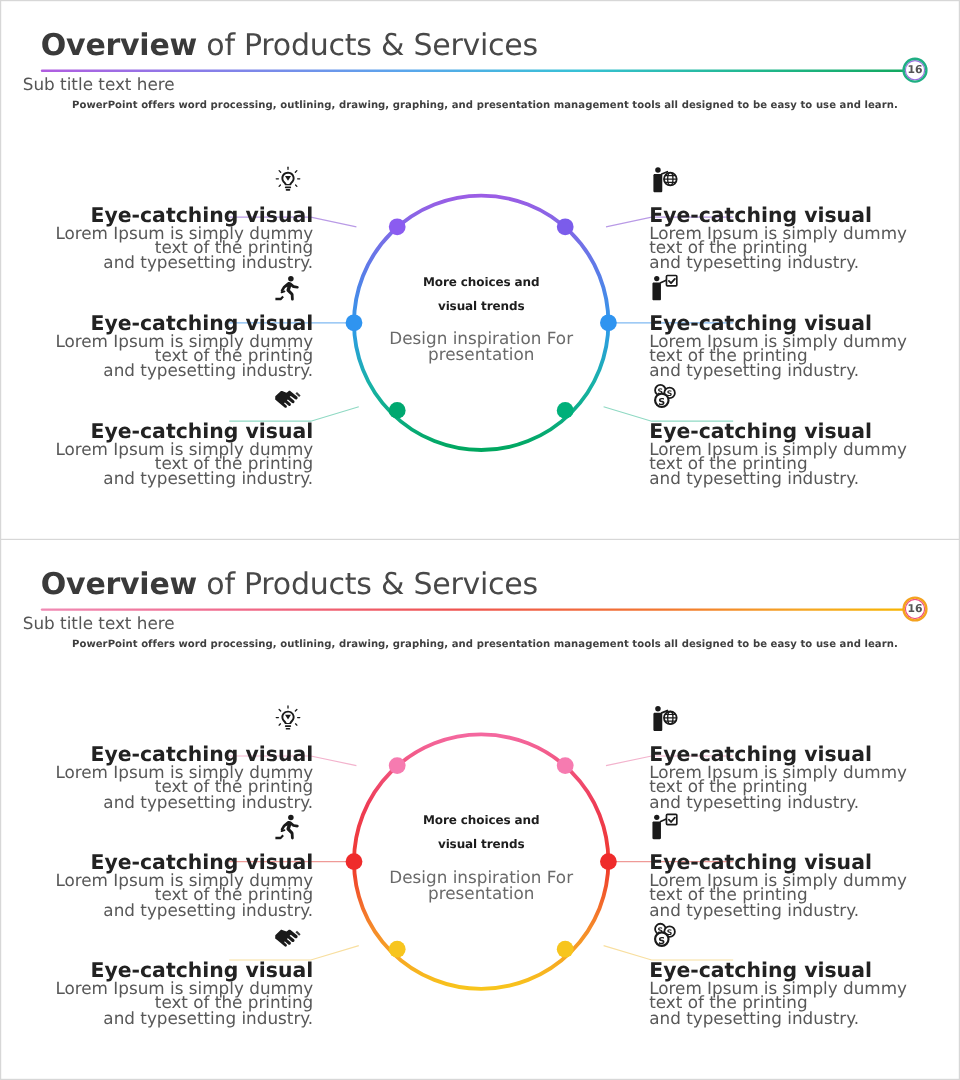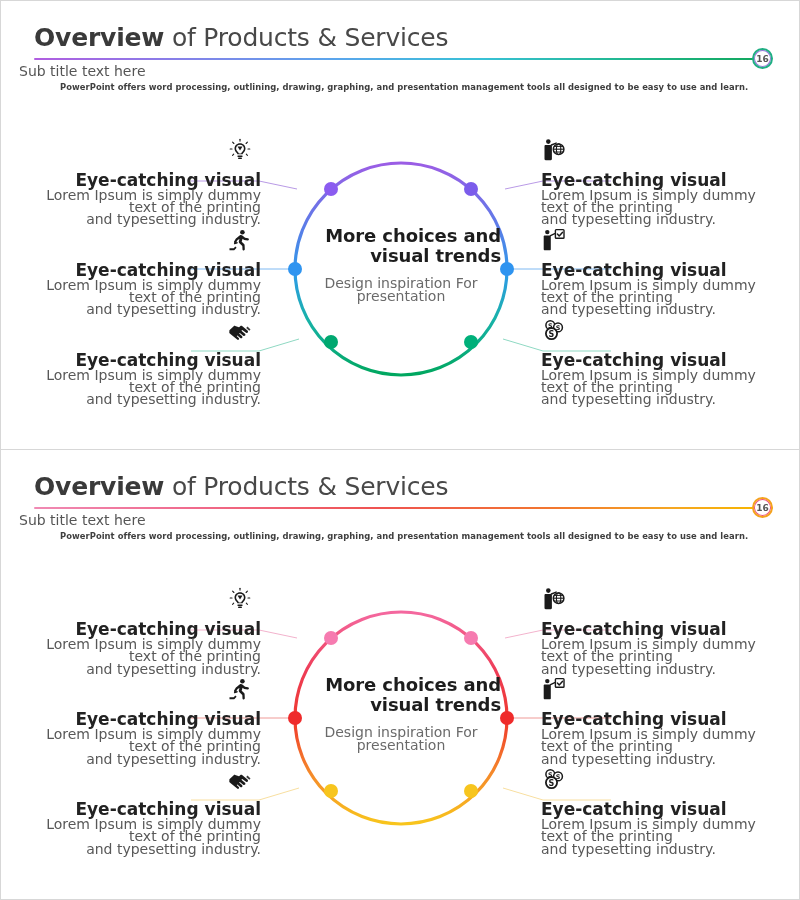--- a/index.html
+++ b/index.html
@@ -92,8 +92,8 @@
     width: 200px; text-align: center;
   }
   .center-txt .h {
-    font-size: 18px; font-weight: 700; color: #1d1d1d;
-    line-height: 20px; letter-spacing: -0.1px; text-align: right;
+    font-size: 10px; font-weight: 700; color: #1d1d1d;
+    line-height: 20px; letter-spacing: -0.1px;
   }
   .center-txt .sub {
     margin-top: 11px; font-size: 14px; color: #6a6a6a; line-height: 12.5px;

